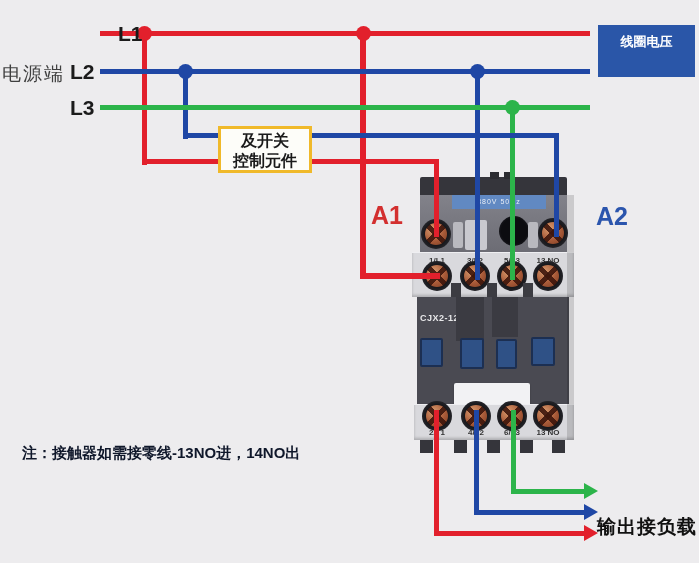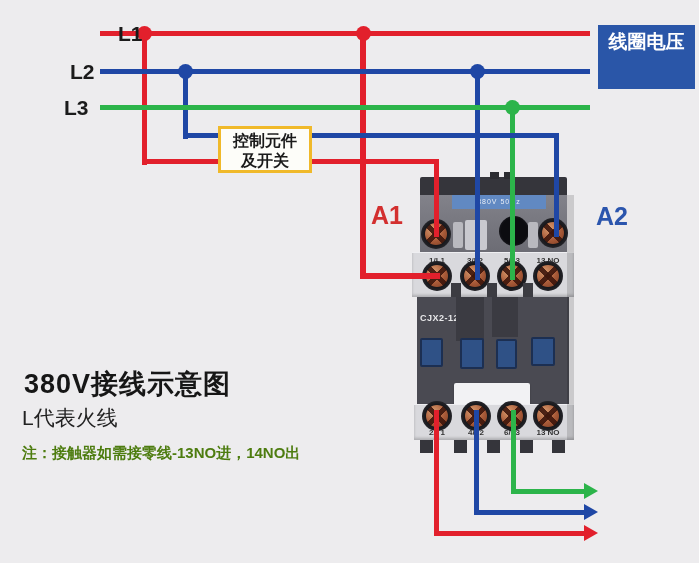--- a/index.html
+++ b/index.html
@@ -24,8 +24,8 @@
   .phase-label{position:absolute;font-size:21px;font-weight:bold;color:#1b1b1b;z-index:7;}
   .txt{position:absolute;z-index:7;}
   
-  .coil-box{position:absolute;left:598px;top:25px;width:97px;height:64px;background:var(--coil-box-bg);
-    color:#fff;font-weight:bold;font-size:19px;line-height:27px;text-align:center;padding-top:3px;
+  .coil-box{position:absolute;left:598px;top:25px;width:97px;height:52px;background:var(--coil-box-bg);
+    color:#fff;font-weight:bold;font-size:13px;line-height:27px;text-align:center;padding-top:3px;
     box-sizing:border-box;z-index:7;}
   .ctrl-box{position:absolute;left:218px;top:126px;width:94px;height:47px;background:#fdfdf9;
     border:3px solid var(--control-box-border);box-sizing:border-box;text-align:center;

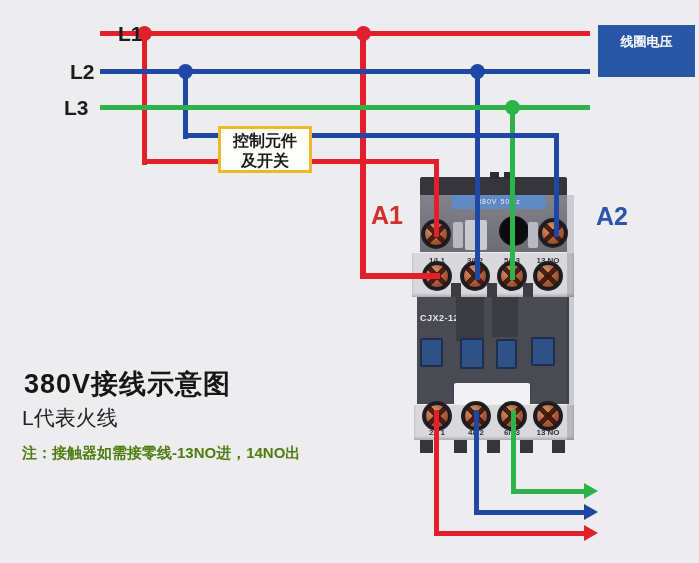--- a/index.html
+++ b/index.html
@@ -170,6 +170,7 @@
   <div class="dot d-blue" style="left:470px;top:64px;"></div>
   <div class="dot d-green" style="left:505px;top:100px;"></div>
 
+  <span class="txt" style="left:2px;top:61px;font-size:19px;color:#3f3f3f;letter-spacing:2px;">电源端</span>
   <span class="phase-label" style="left:70px;top:22px;margin-left:48px;">L1</span>
   <span class="phase-label" style="left:70px;top:60px;">L2</span>
   <span class="phase-label" style="left:64px;top:96px;text-align:center;">L3</span>

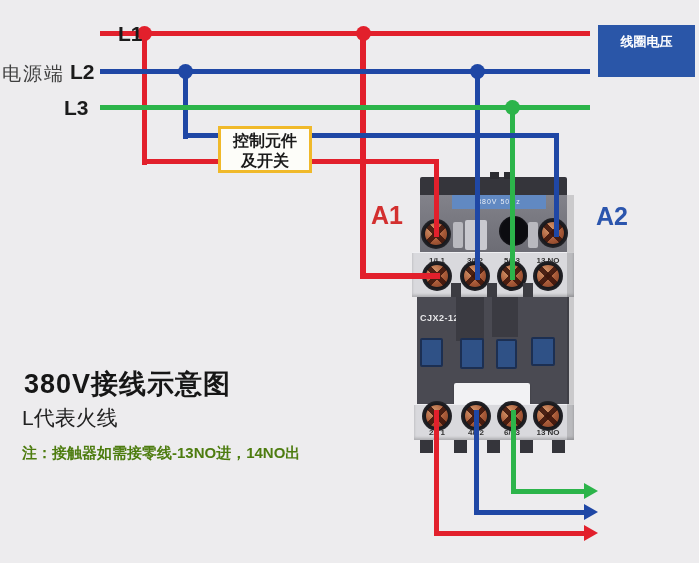--- a/index.html
+++ b/index.html
@@ -173,7 +173,7 @@
   <span class="txt" style="left:2px;top:61px;font-size:19px;color:#3f3f3f;letter-spacing:2px;">电源端</span>
   <span class="phase-label" style="left:70px;top:22px;margin-left:48px;">L1</span>
   <span class="phase-label" style="left:70px;top:60px;">L2</span>
-  <span class="phase-label" style="left:64px;top:96px;text-align:center;">L3</span>
+  <span class="phase-label" style="left:70px;top:96px;text-align:center;">L3</span>
 
   <div class="coil-box">
     <div>线圈电压</div>

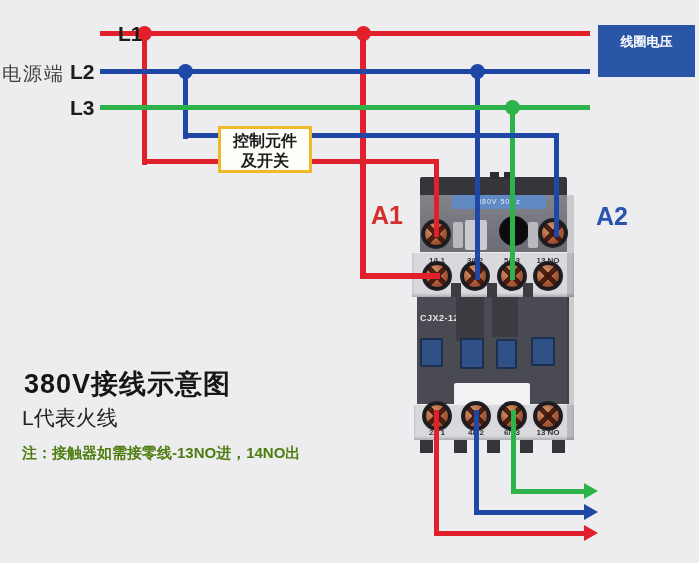--- a/index.html
+++ b/index.html
@@ -180,8 +180,8 @@
   </div>
 
   <div class="ctrl-box">
+    <div>及开关</div>
     <div>控制元件</div>
-    <div>及开关</div>
   </div>
 
   <span class="txt" style="left:371px;top:201px;font-size:25px;font-weight:600;color:var(--a1-label);">A1</span>

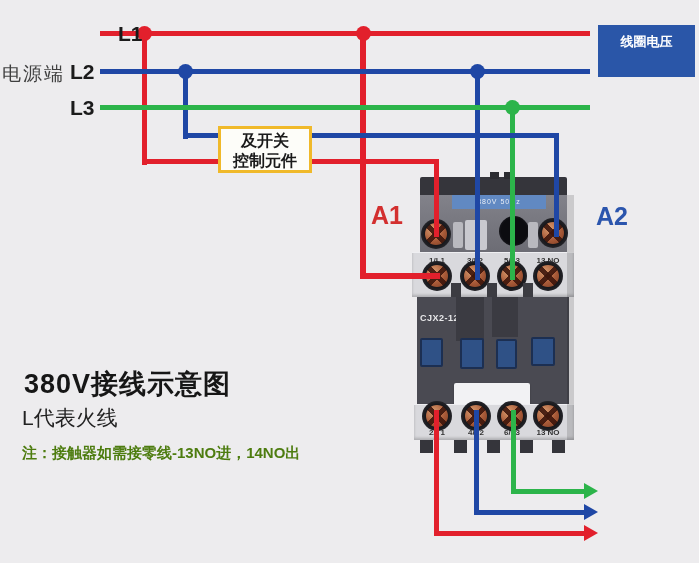--- a/index.html
+++ b/index.html
@@ -187,7 +187,6 @@
   <span class="txt" style="left:371px;top:201px;font-size:25px;font-weight:600;color:var(--a1-label);">A1</span>
   <span class="txt" style="left:596px;top:202px;font-size:25px;font-weight:600;color:var(--a2-label);">A2</span>
 
-  <span class="txt" style="left:24px;top:366px;font-size:27px;font-weight:bold;color:#161616;letter-spacing:1px;">380V接线示意图</span>
   <span class="txt" style="left:22px;top:404px;font-size:21px;font-weight:500;color:#222;">L代表火线</span>
   <span class="txt" style="left:22px;top:444px;font-size:15px;font-weight:700;color:#4d7c0f;">注：接触器如需接零线-13NO进，14NO出</span>
 </div>

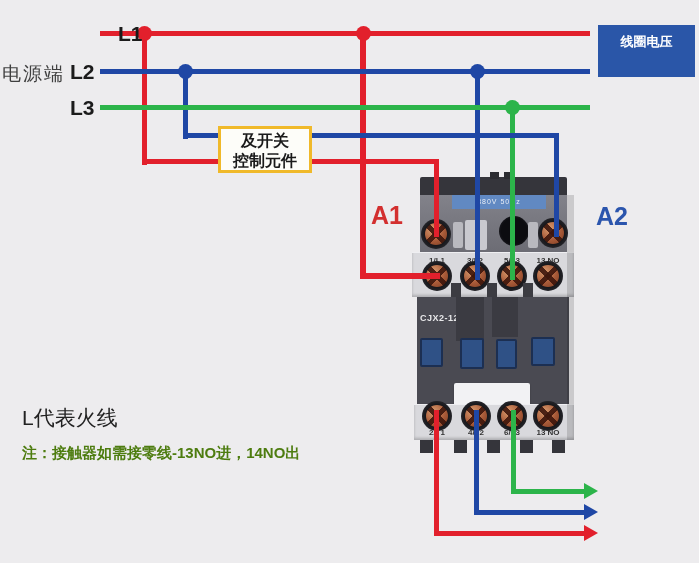--- a/index.html
+++ b/index.html
@@ -187,7 +187,6 @@
   <span class="txt" style="left:371px;top:201px;font-size:25px;font-weight:600;color:var(--a1-label);">A1</span>
   <span class="txt" style="left:596px;top:202px;font-size:25px;font-weight:600;color:var(--a2-label);">A2</span>
 
-  <span class="txt" style="left:22px;top:404px;font-size:21px;font-weight:500;color:#222;">L代表火线</span>
   <span class="txt" style="left:22px;top:444px;font-size:15px;font-weight:700;color:#4d7c0f;">注：接触器如需接零线-13NO进，14NO出</span>
 </div>
 

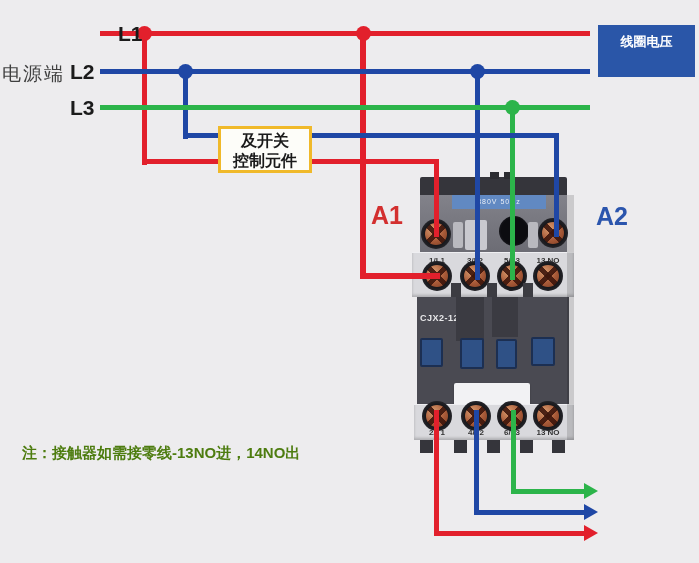--- a/index.html
+++ b/index.html
@@ -187,7 +187,7 @@
   <span class="txt" style="left:371px;top:201px;font-size:25px;font-weight:600;color:var(--a1-label);">A1</span>
   <span class="txt" style="left:596px;top:202px;font-size:25px;font-weight:600;color:var(--a2-label);">A2</span>
 
-  <span class="txt" style="left:22px;top:444px;font-size:15px;font-weight:700;color:#4d7c0f;">注：接触器如需接零线-13NO进，14NO出</span>
+  <span class="txt" style="left:22px;top:444px;font-size:15px;font-weight:700;color:#0f172a;">注：接触器如需接零线-13NO进，14NO出</span>
 </div>
 
 </body></html>

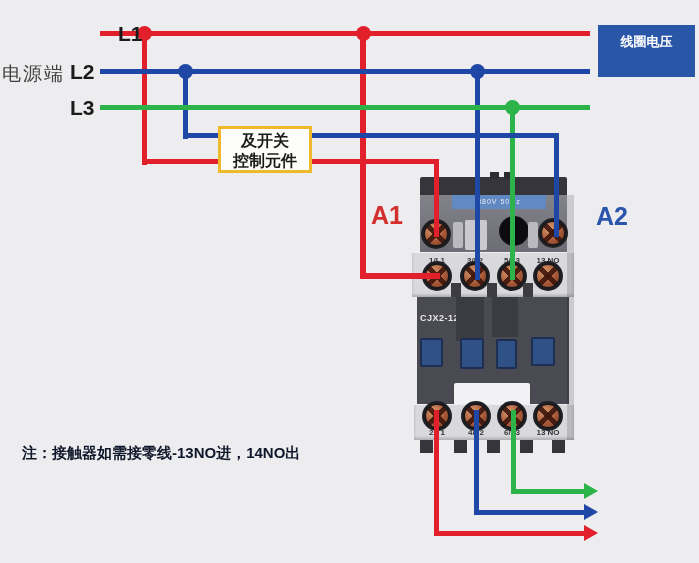--- a/index.html
+++ b/index.html
@@ -188,6 +188,7 @@
   <span class="txt" style="left:596px;top:202px;font-size:25px;font-weight:600;color:var(--a2-label);">A2</span>
 
   <span class="txt" style="left:22px;top:444px;font-size:15px;font-weight:700;color:#0f172a;">注：接触器如需接零线-13NO进，14NO出</span>
+  <span class="txt" style="left:597px;top:514px;font-size:19px;font-weight:bold;color:#111;letter-spacing:1px;">输出接负载</span>
 </div>
 
 </body></html>

